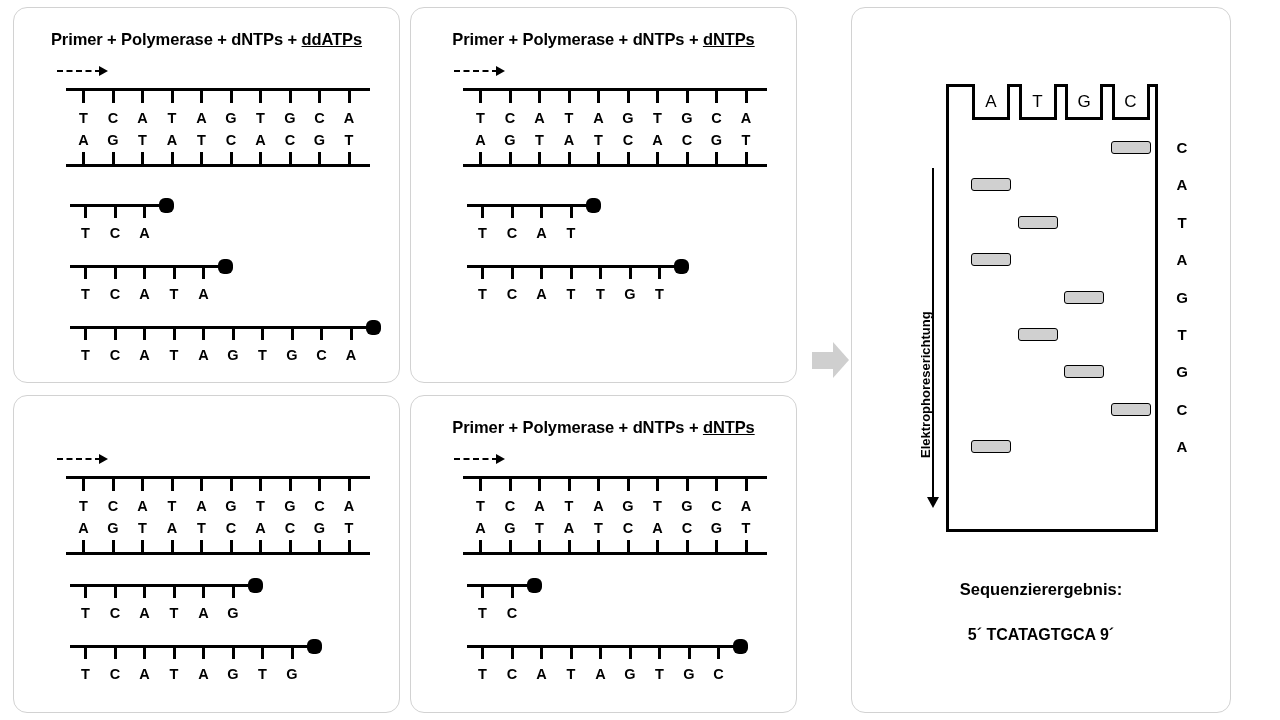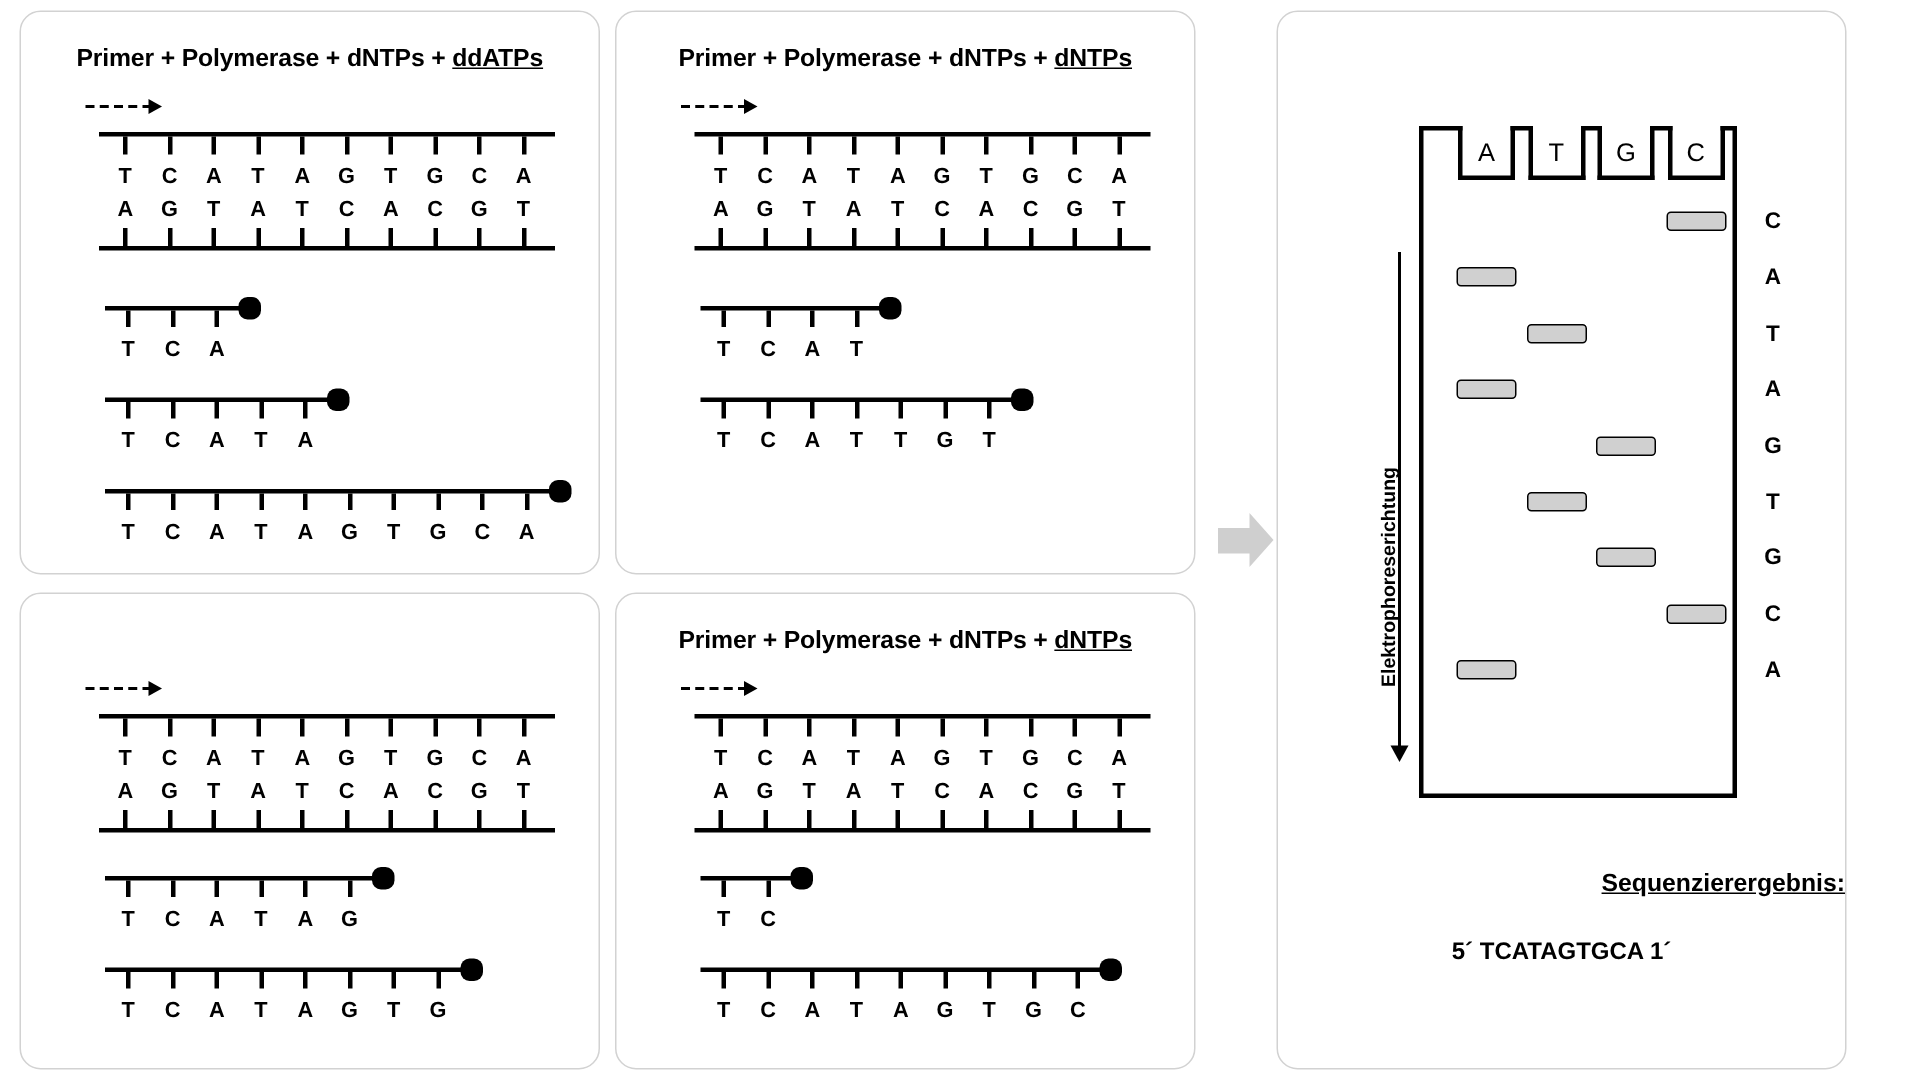--- a/index.html
+++ b/index.html
@@ -117,8 +117,8 @@
     white-space:nowrap;
   }
   .result-title{
-    position:absolute;left:0;right:0;text-align:right;
-    font-size:16.5px;font-weight:bold;text-decoration:underline;
+    position:absolute;left:0;right:0;text-align:center;
+    font-size:16.5px;font-weight:bold;
   }
   .result-seq{
     position:absolute;left:0;right:0;text-align:center;

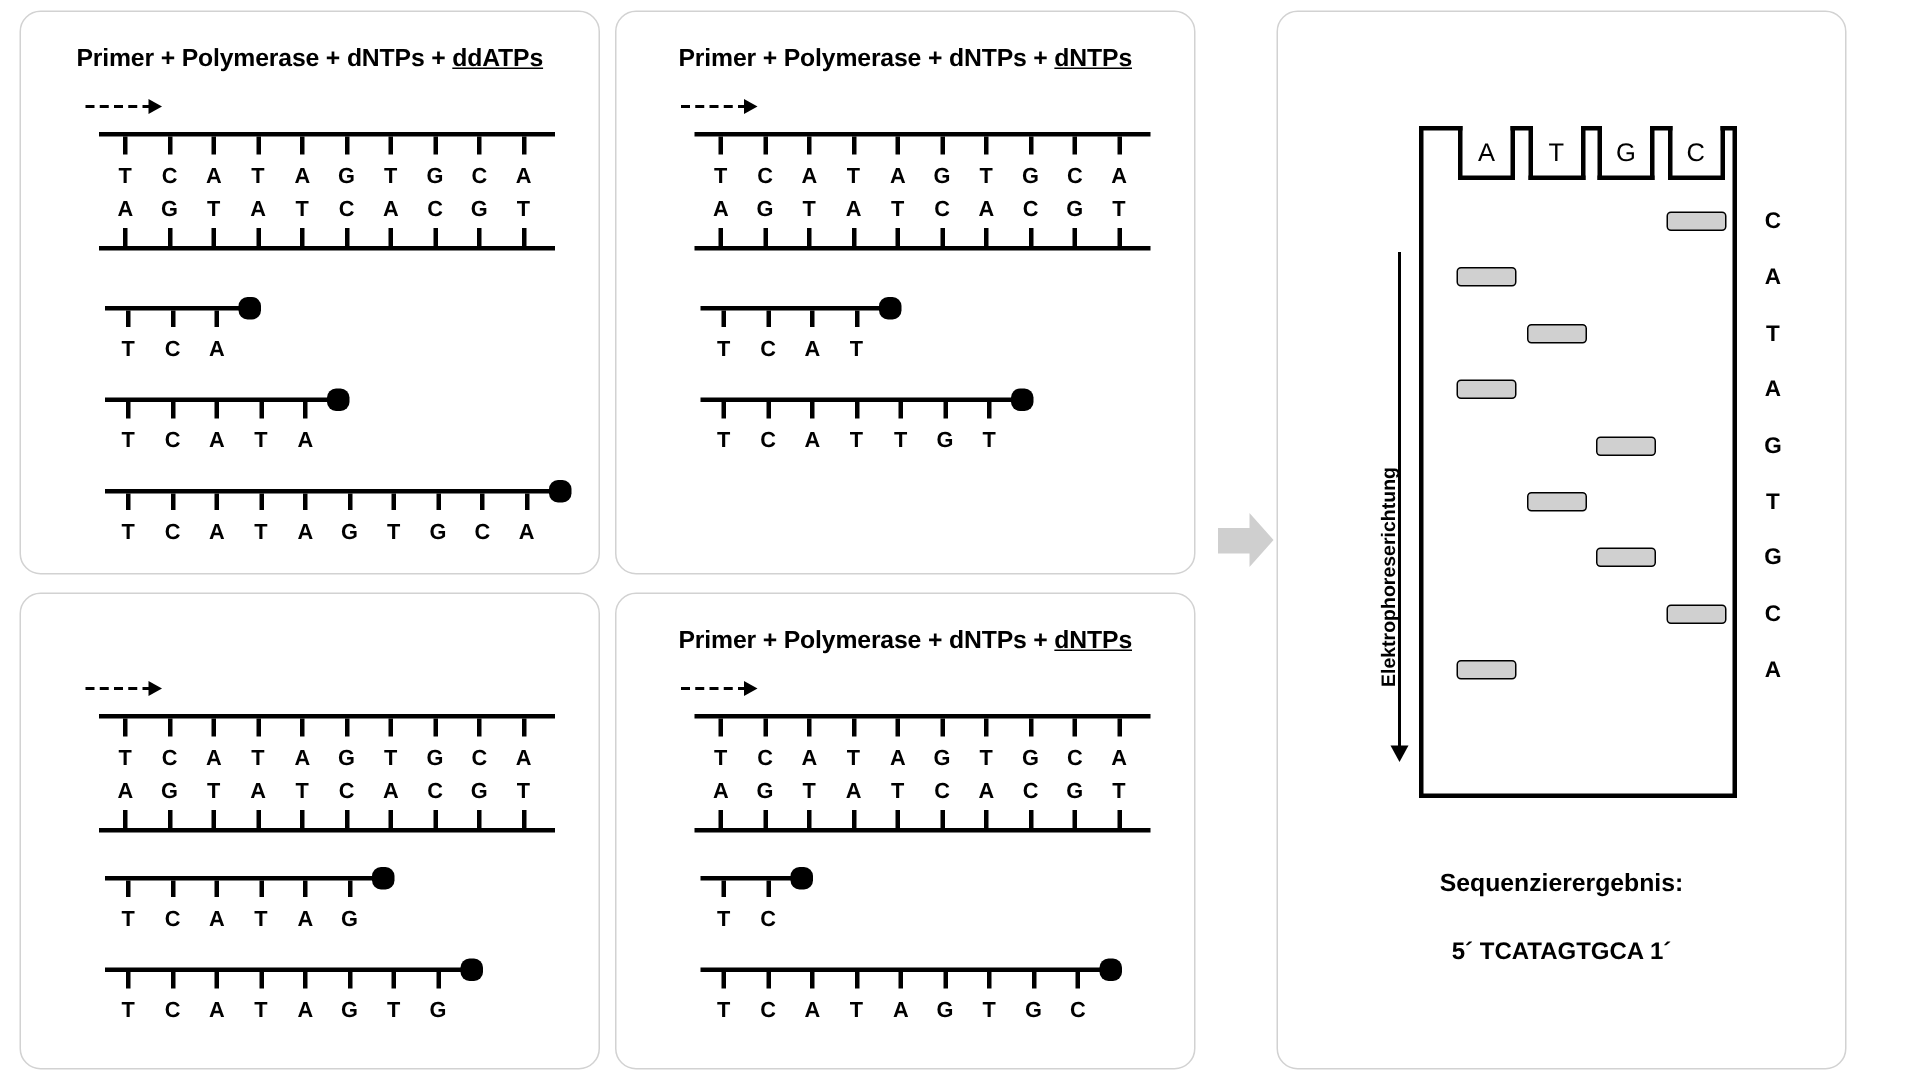--- a/index.html
+++ b/index.html
@@ -563,7 +563,7 @@
       </div>
       <div class="ep-text" style="left: 66px; top: 450px;">Elektrophoreserichtung</div>
       <div class="result-title" style="top: 572px;">Sequenzierergebnis:</div>
-      <div class="result-seq" style="top: 618px;">5´ TCATAGTGCA 1´</div>
+      <div class="result-seq" style="top: 618px;">5´ TCATAGTGCA 9´</div>
     </div>
   </div>
 

